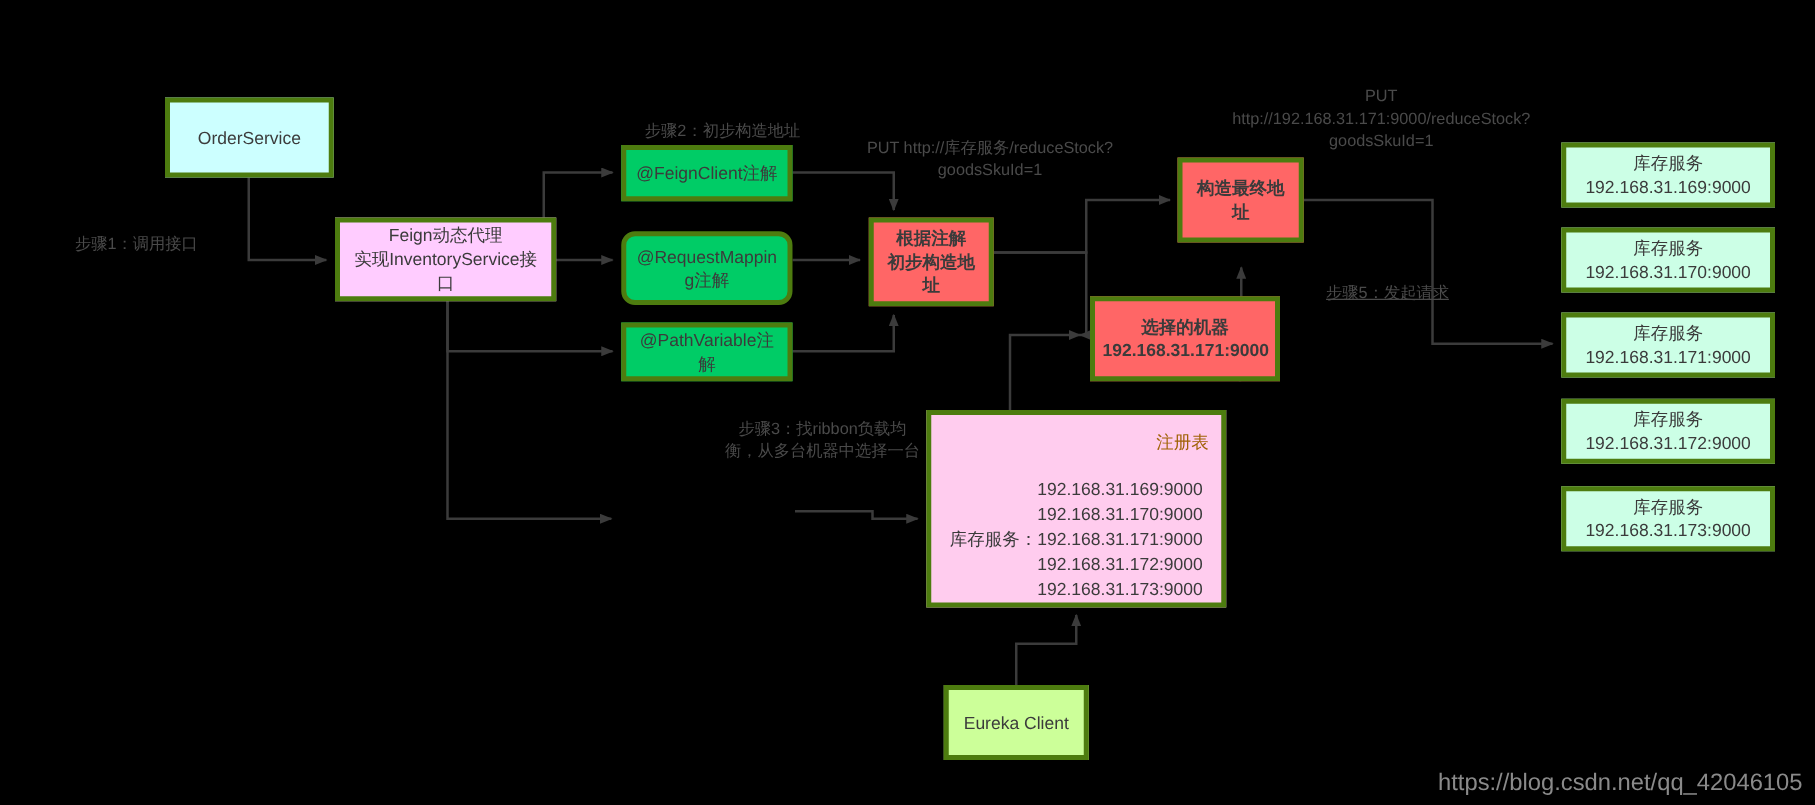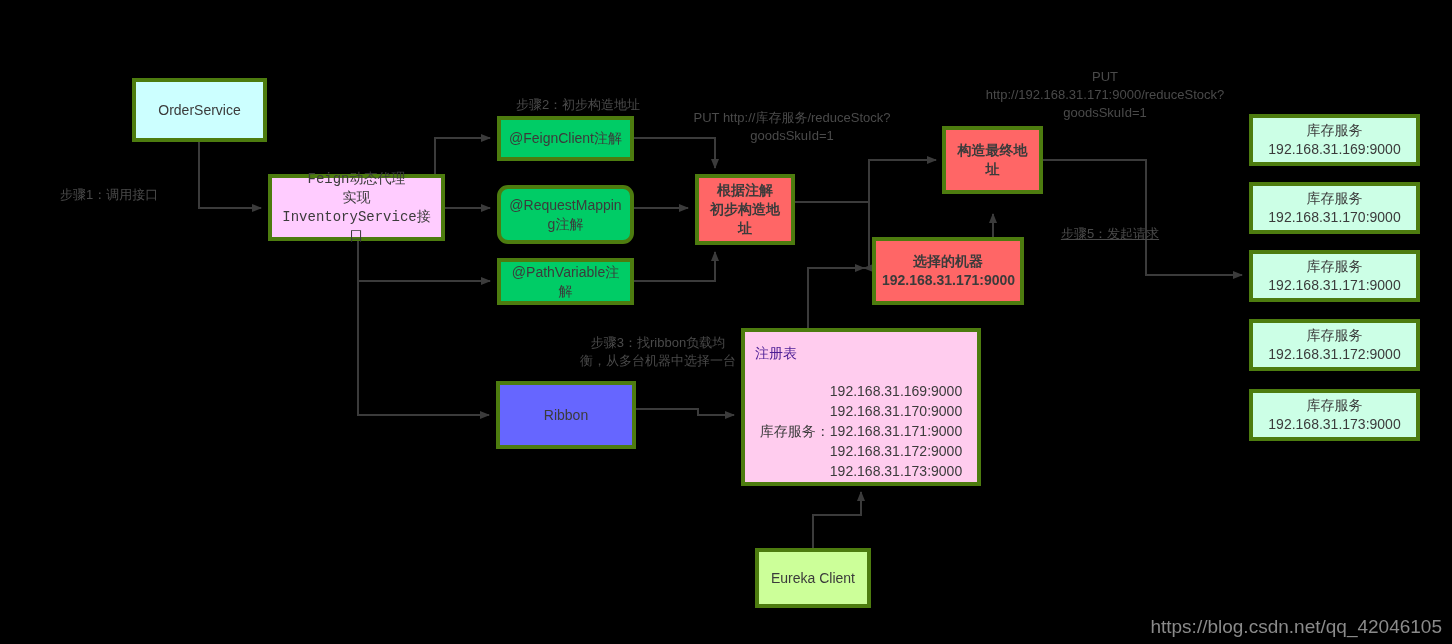--- a/index.html
+++ b/index.html
@@ -42,7 +42,7 @@
   .node .lines div { white-space: normal; }
 
   .n-cyan   { background: #ccffff; }
-  .n-pink   { background: #ffccff; font-family: Liberation Mono, monospace; }
+  .n-pink   { background: #ffccff; }
   .n-green  { background: #00cc66; }
   .n-red    { background: #ff6666; font-weight: bold; }
   .n-blue   { background: #6666ff; }

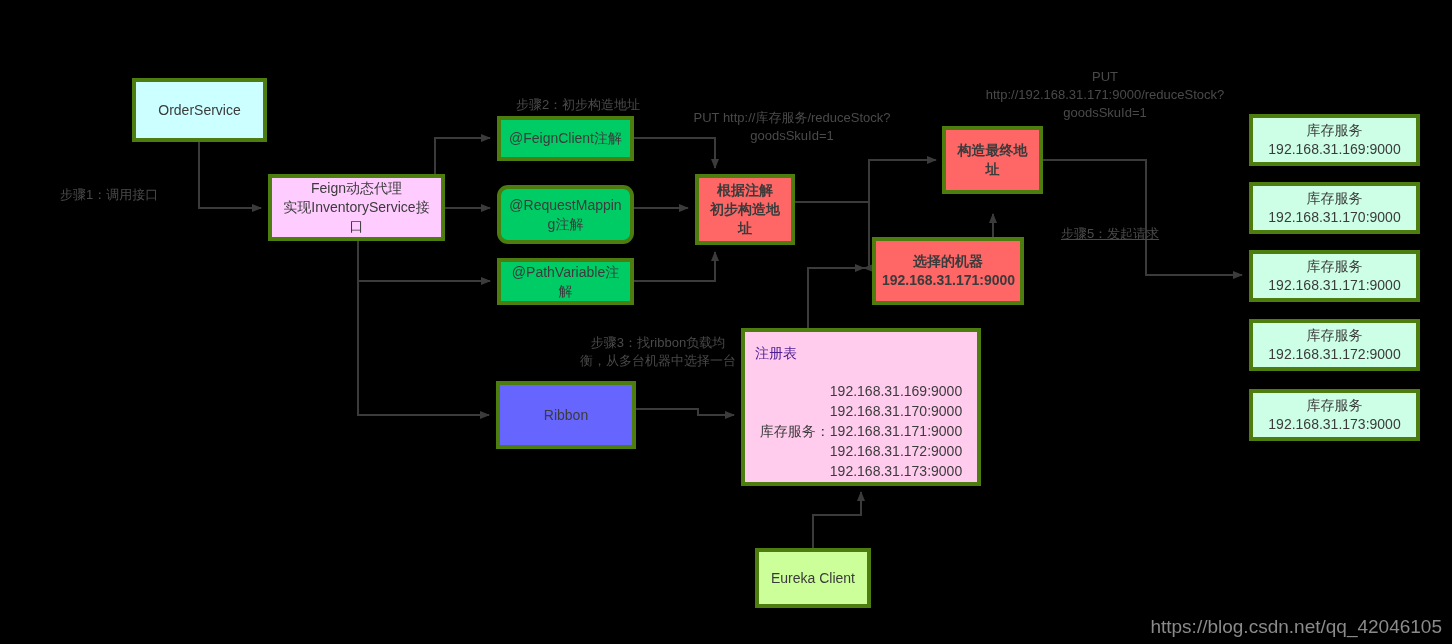--- a/index.html
+++ b/index.html
@@ -69,9 +69,9 @@
     padding-left: 36px;
   }
   .reg-title {
-    text-align: left;
-    font-size: 14px;
-    color: #4c1d95;
+    text-align: right;
+    font-size: 14px;
+    color: #a16207;
   }
   .reg-body {
     display: flex;

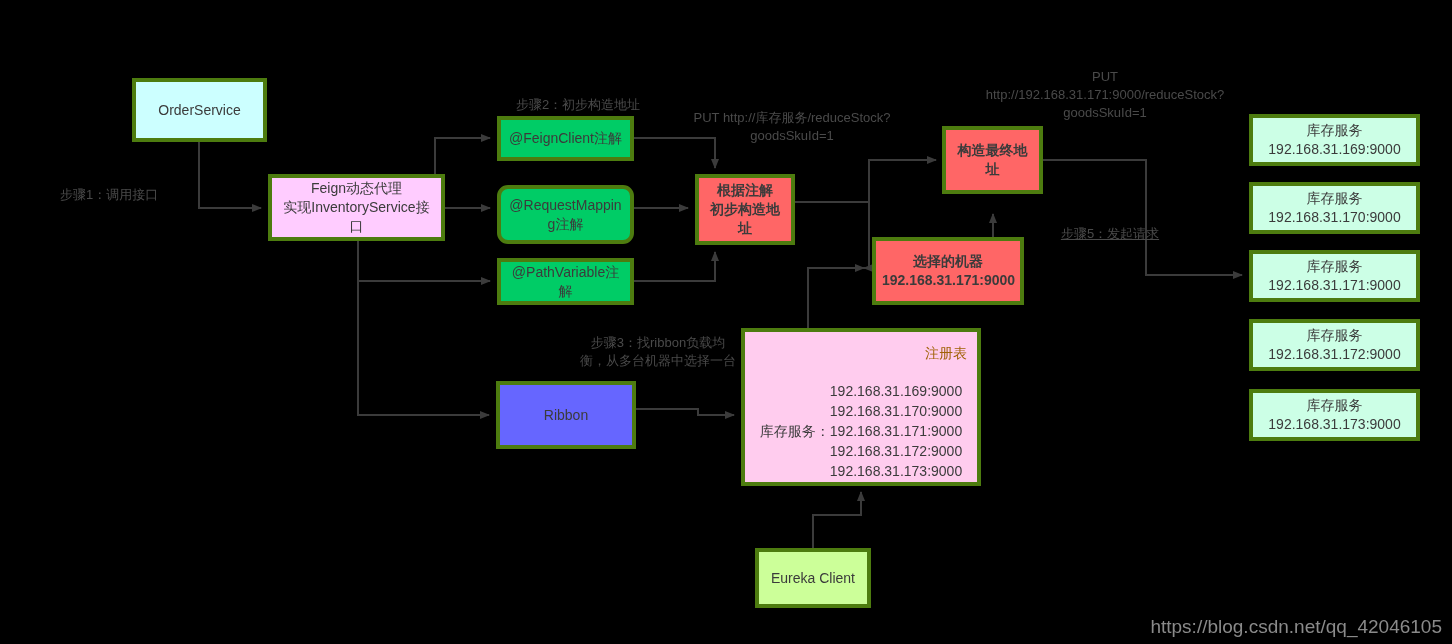--- a/index.html
+++ b/index.html
@@ -185,9 +185,6 @@
     </div>
   </div>
 
-  <div class="node n-blue" style="left:496px; top:381px; width:140px; height:68px;">
-    <span>Ribbon</span>
-  </div>
 
   <div class="node n-lgreen" style="left:755px; top:548px; width:116px; height:60px;">
     <span>Eureka Client</span>

